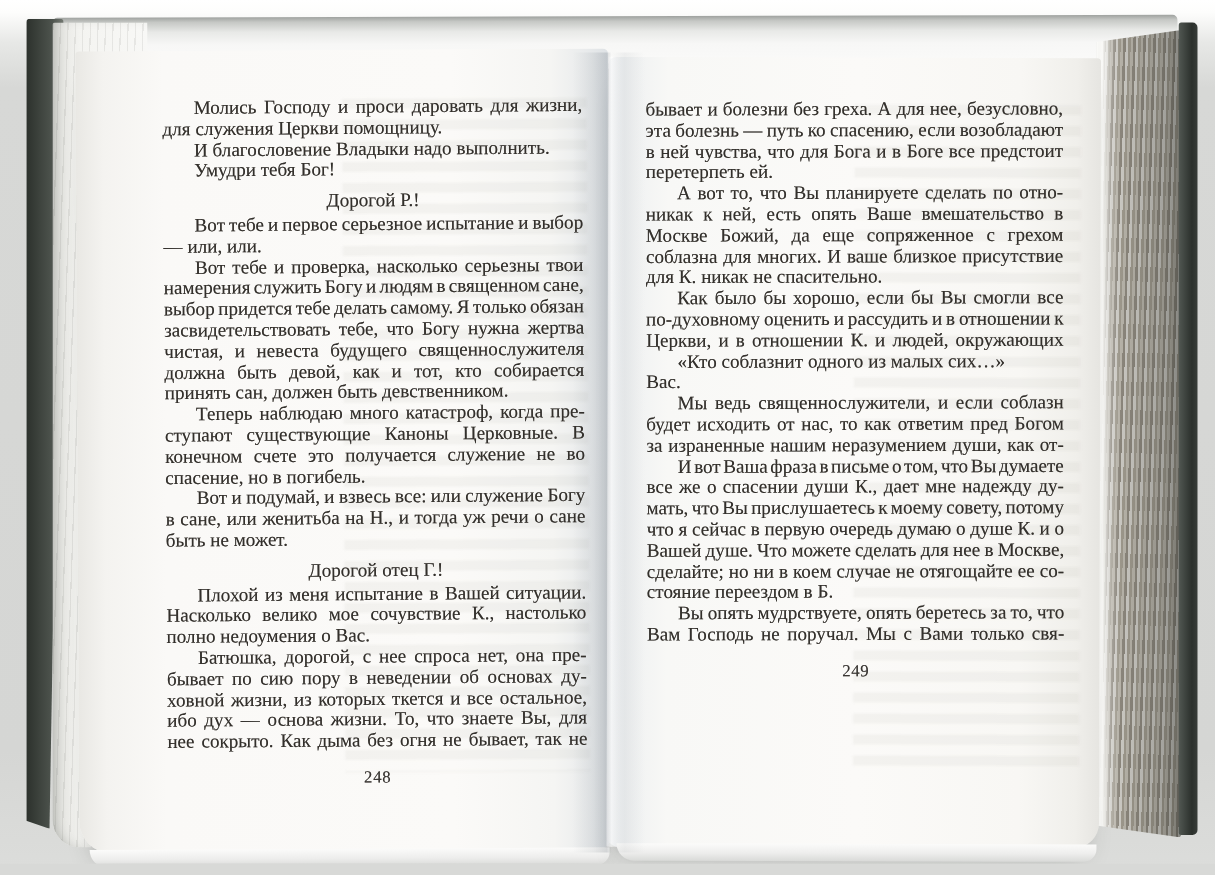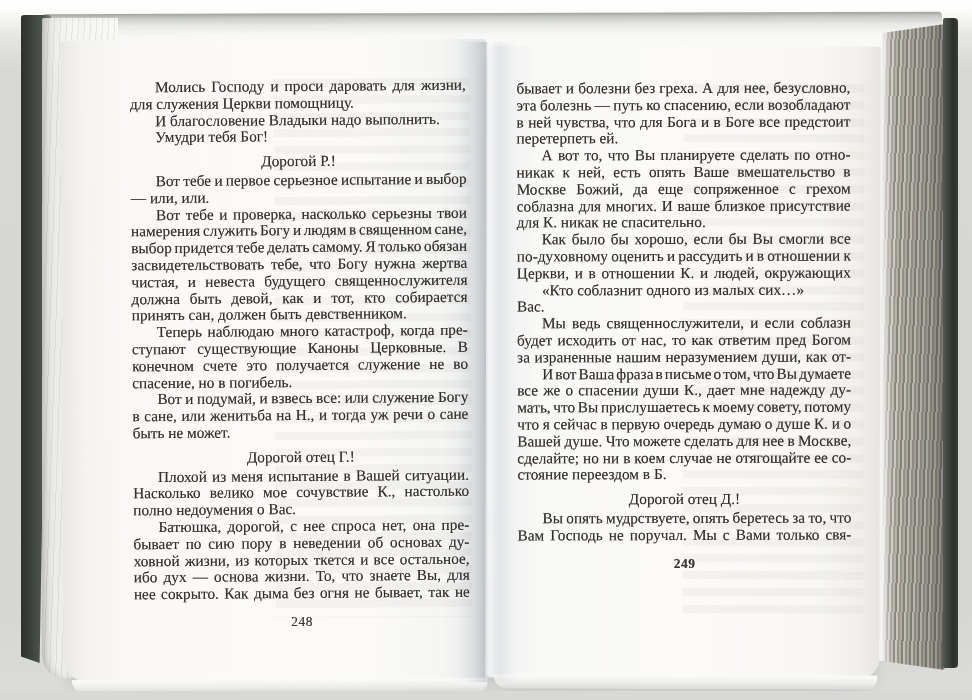--- a/index.html
+++ b/index.html
@@ -532,7 +532,6 @@
           <span>со-</span>
         </div>
         <div class="line">стояние переездом в Б.</div>
-        <div class="heading">Дорогой отец Д.!</div>
         <div class="line just indent">
           <span>Вы</span>
           <span>опять</span>

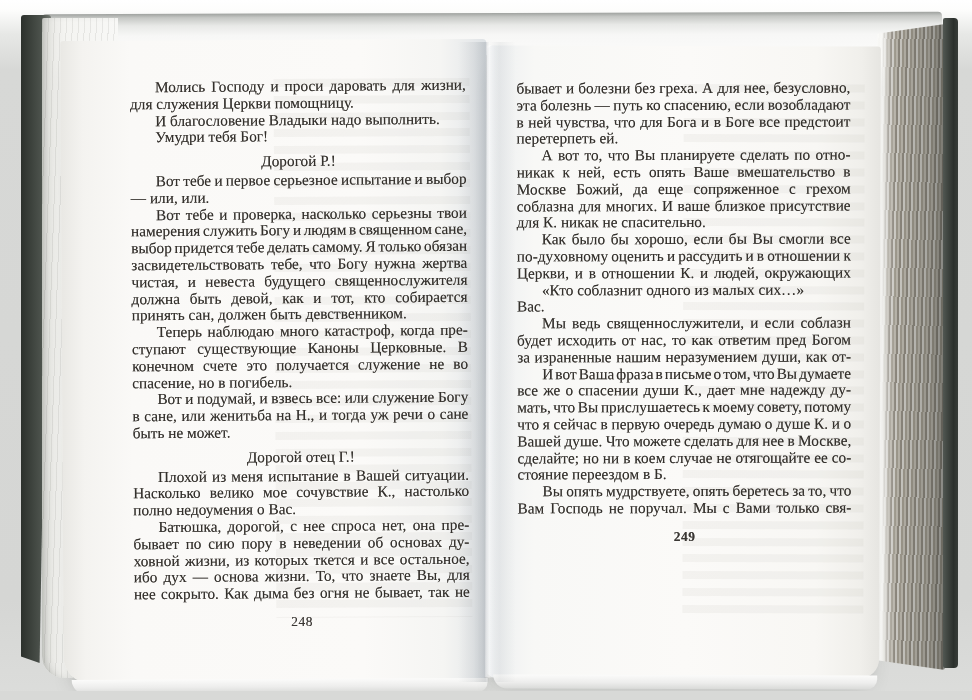--- a/index.html
+++ b/index.html
@@ -90,7 +90,7 @@
   .line.indent{padding-left:25px;}
   .heading{text-align:center;margin:8px 0 2px;height:16.8px;}
   .pagenum{text-align:center;font-size:13.5px;letter-spacing:0.5px;margin-top:12px;color:#3a3734;}
-  .pagenum-right{font-weight:bold;}
+  .pagenum-right{}
 </style>
 </head>
 <body>

